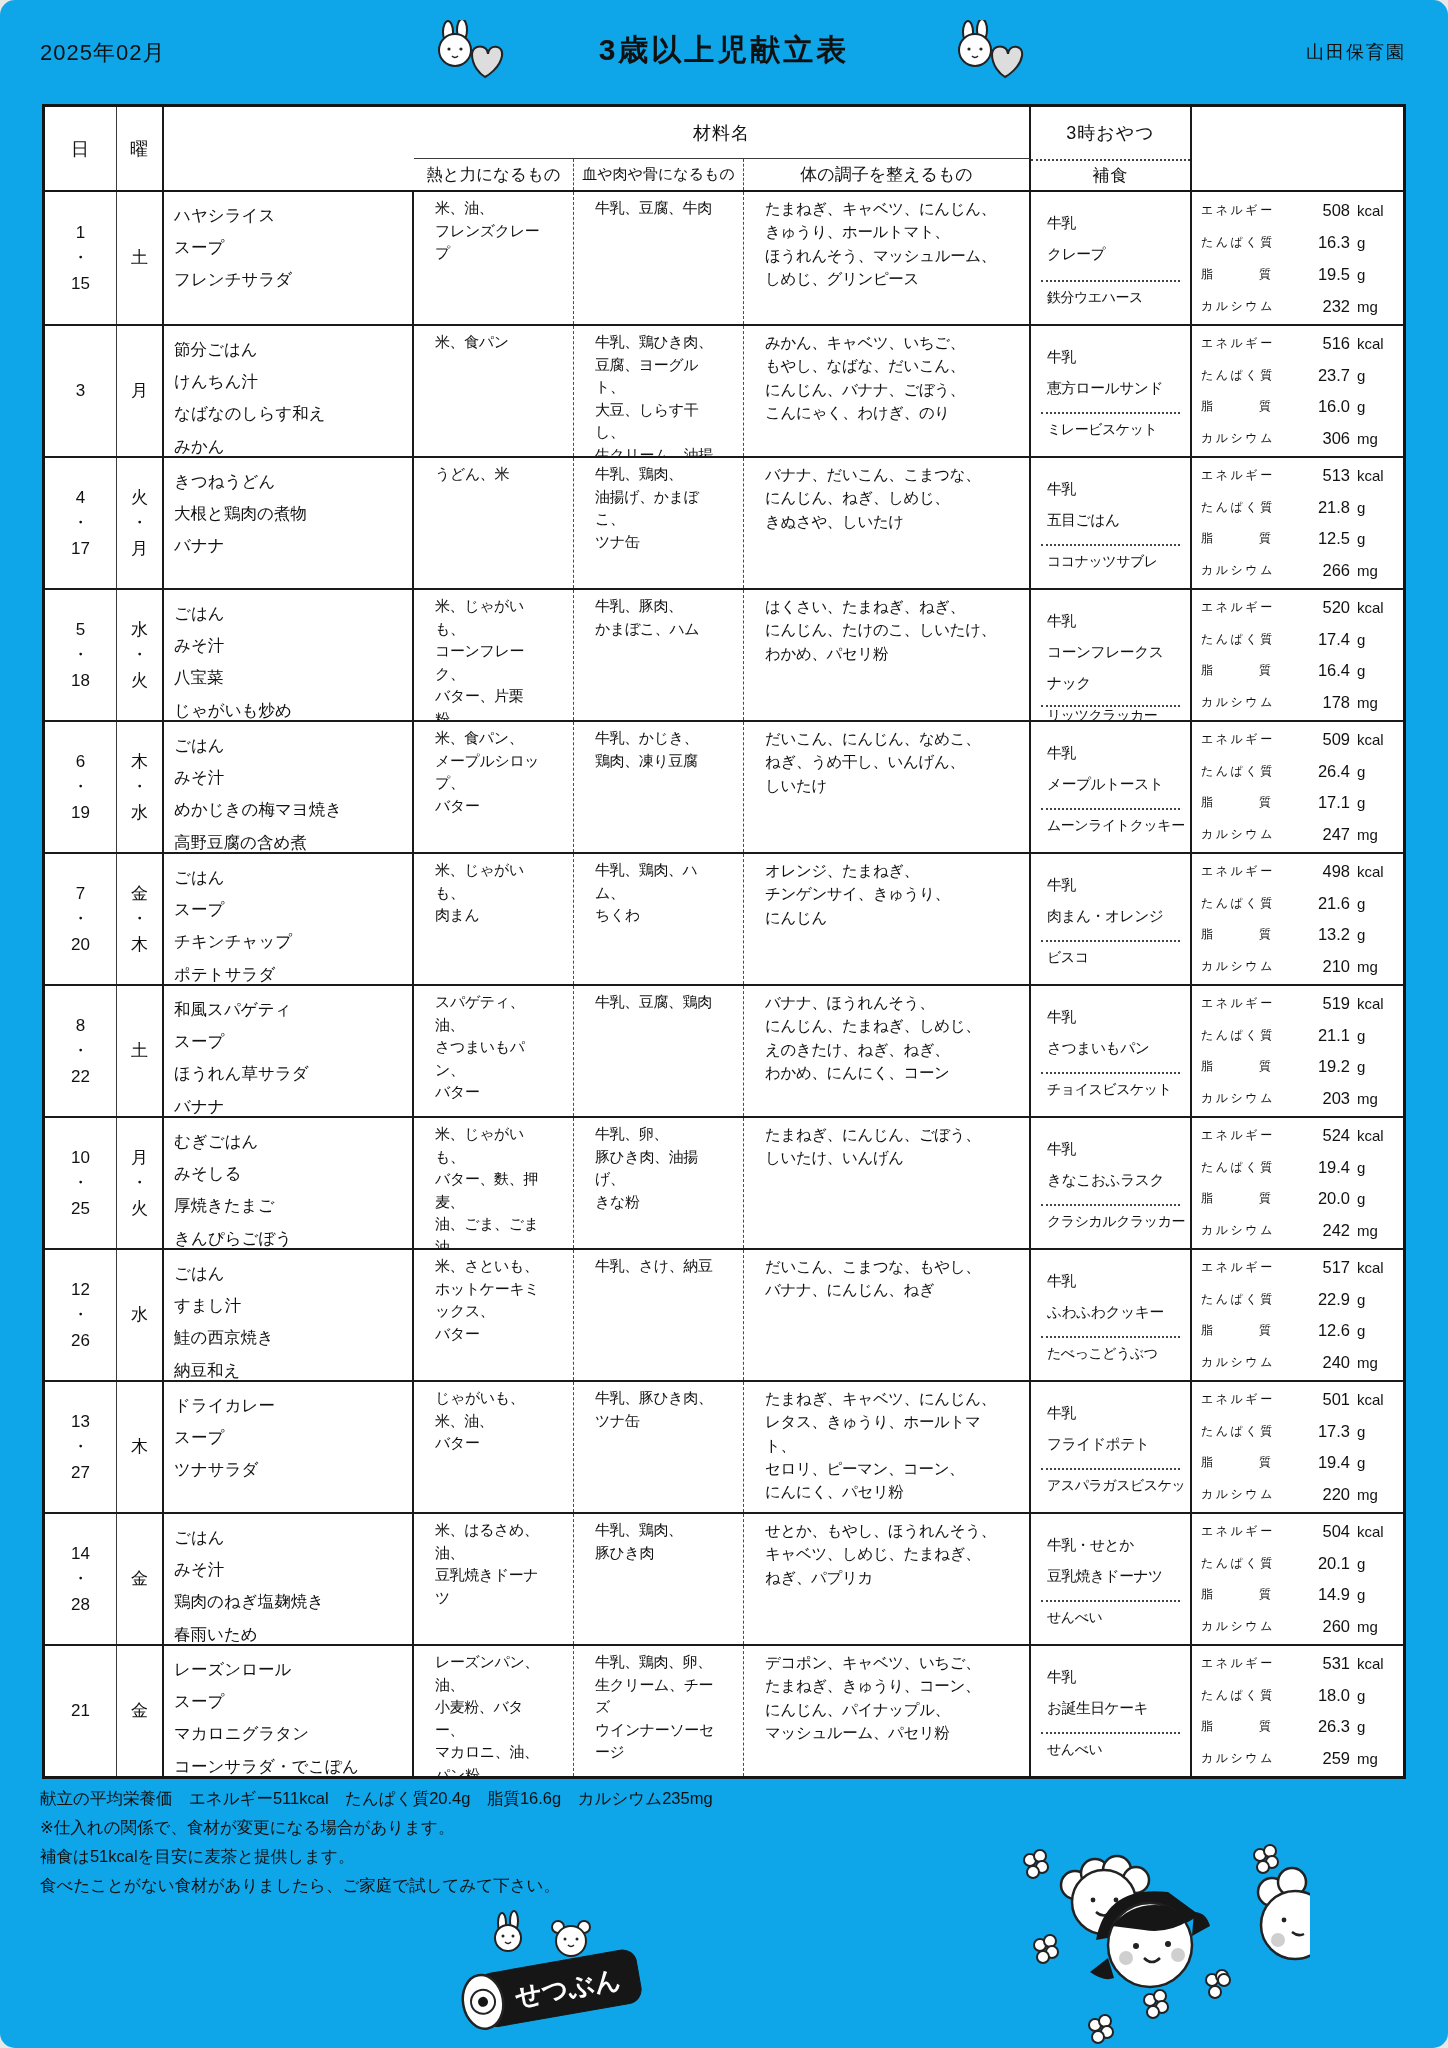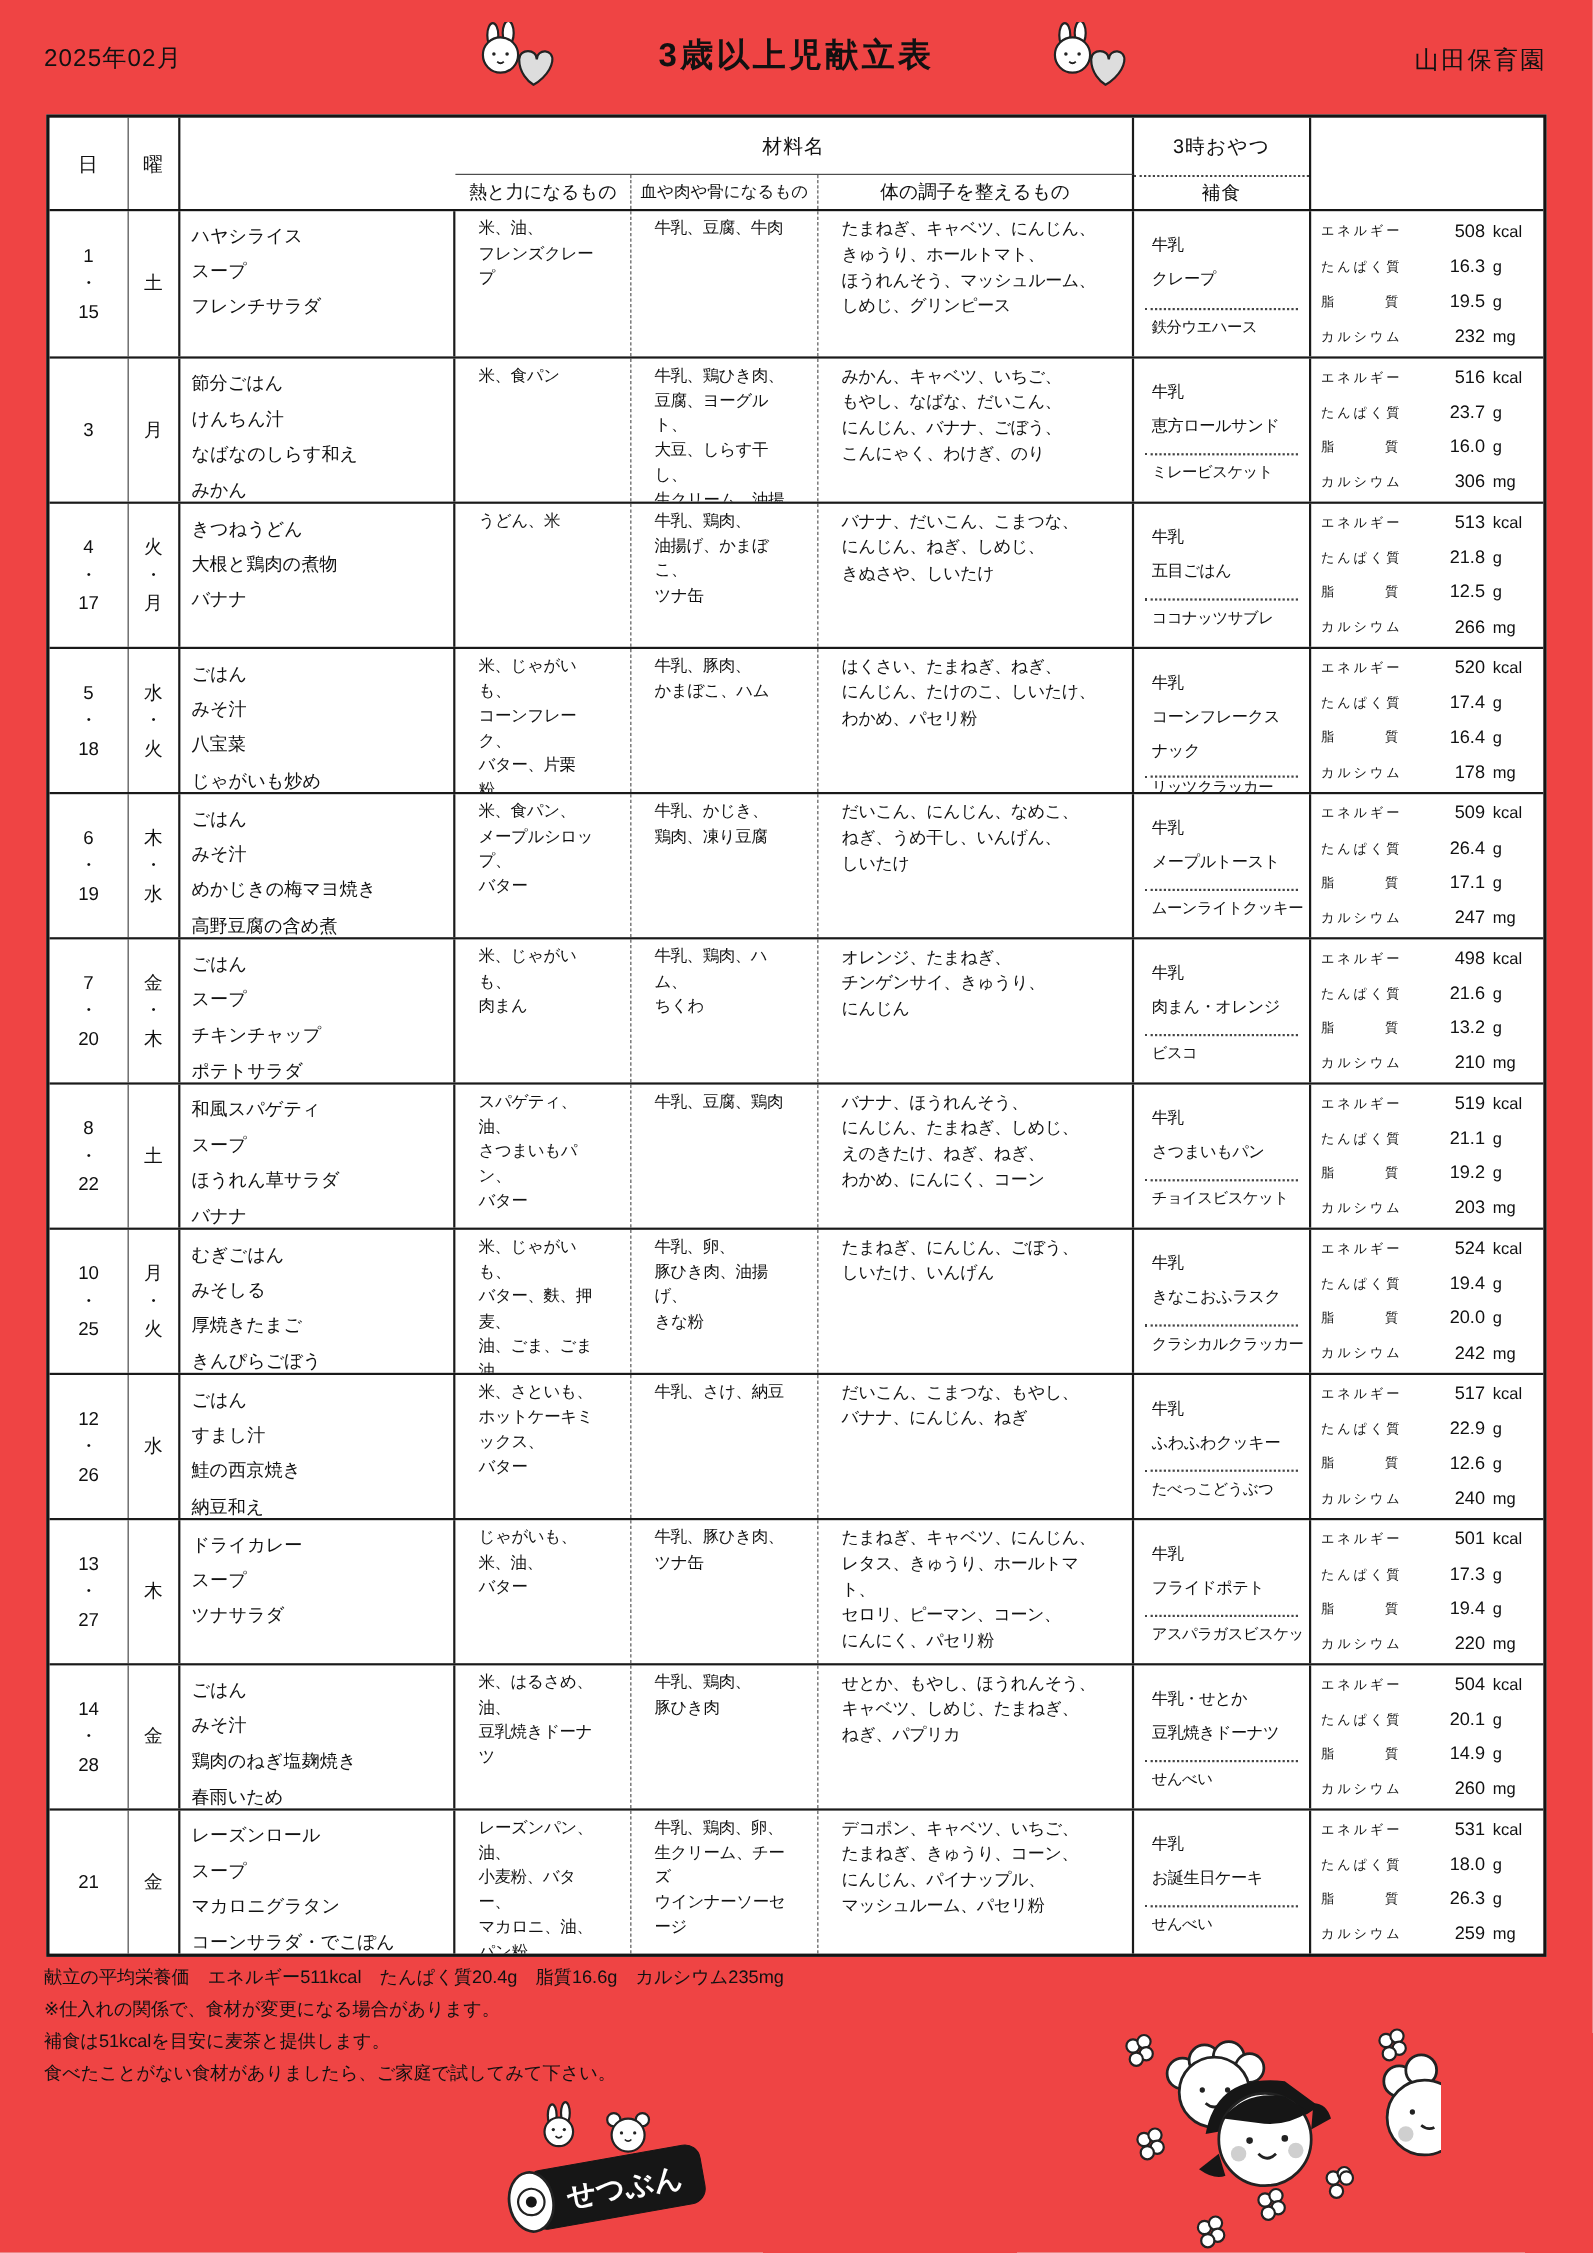--- a/index.html
+++ b/index.html
@@ -4,9 +4,9 @@
 <style>
   html,body{margin:0;padding:0;background:#e8e8e8;}
   .page{
-    position:relative;width:1448px;height:2048px;background:#ef4444;
+    position:relative;width:1448px;height:2048px;background:#0ea5e9;
     font-family:"Liberation Sans","DejaVu Sans",sans-serif;color:#111;
-    margin:0 auto;overflow:hidden;
+    margin:0 auto;overflow:hidden;border-radius:15px;
   }
   
   .doc-date{position:absolute;left:40px;top:38px;font-size:22px;letter-spacing:1px;}

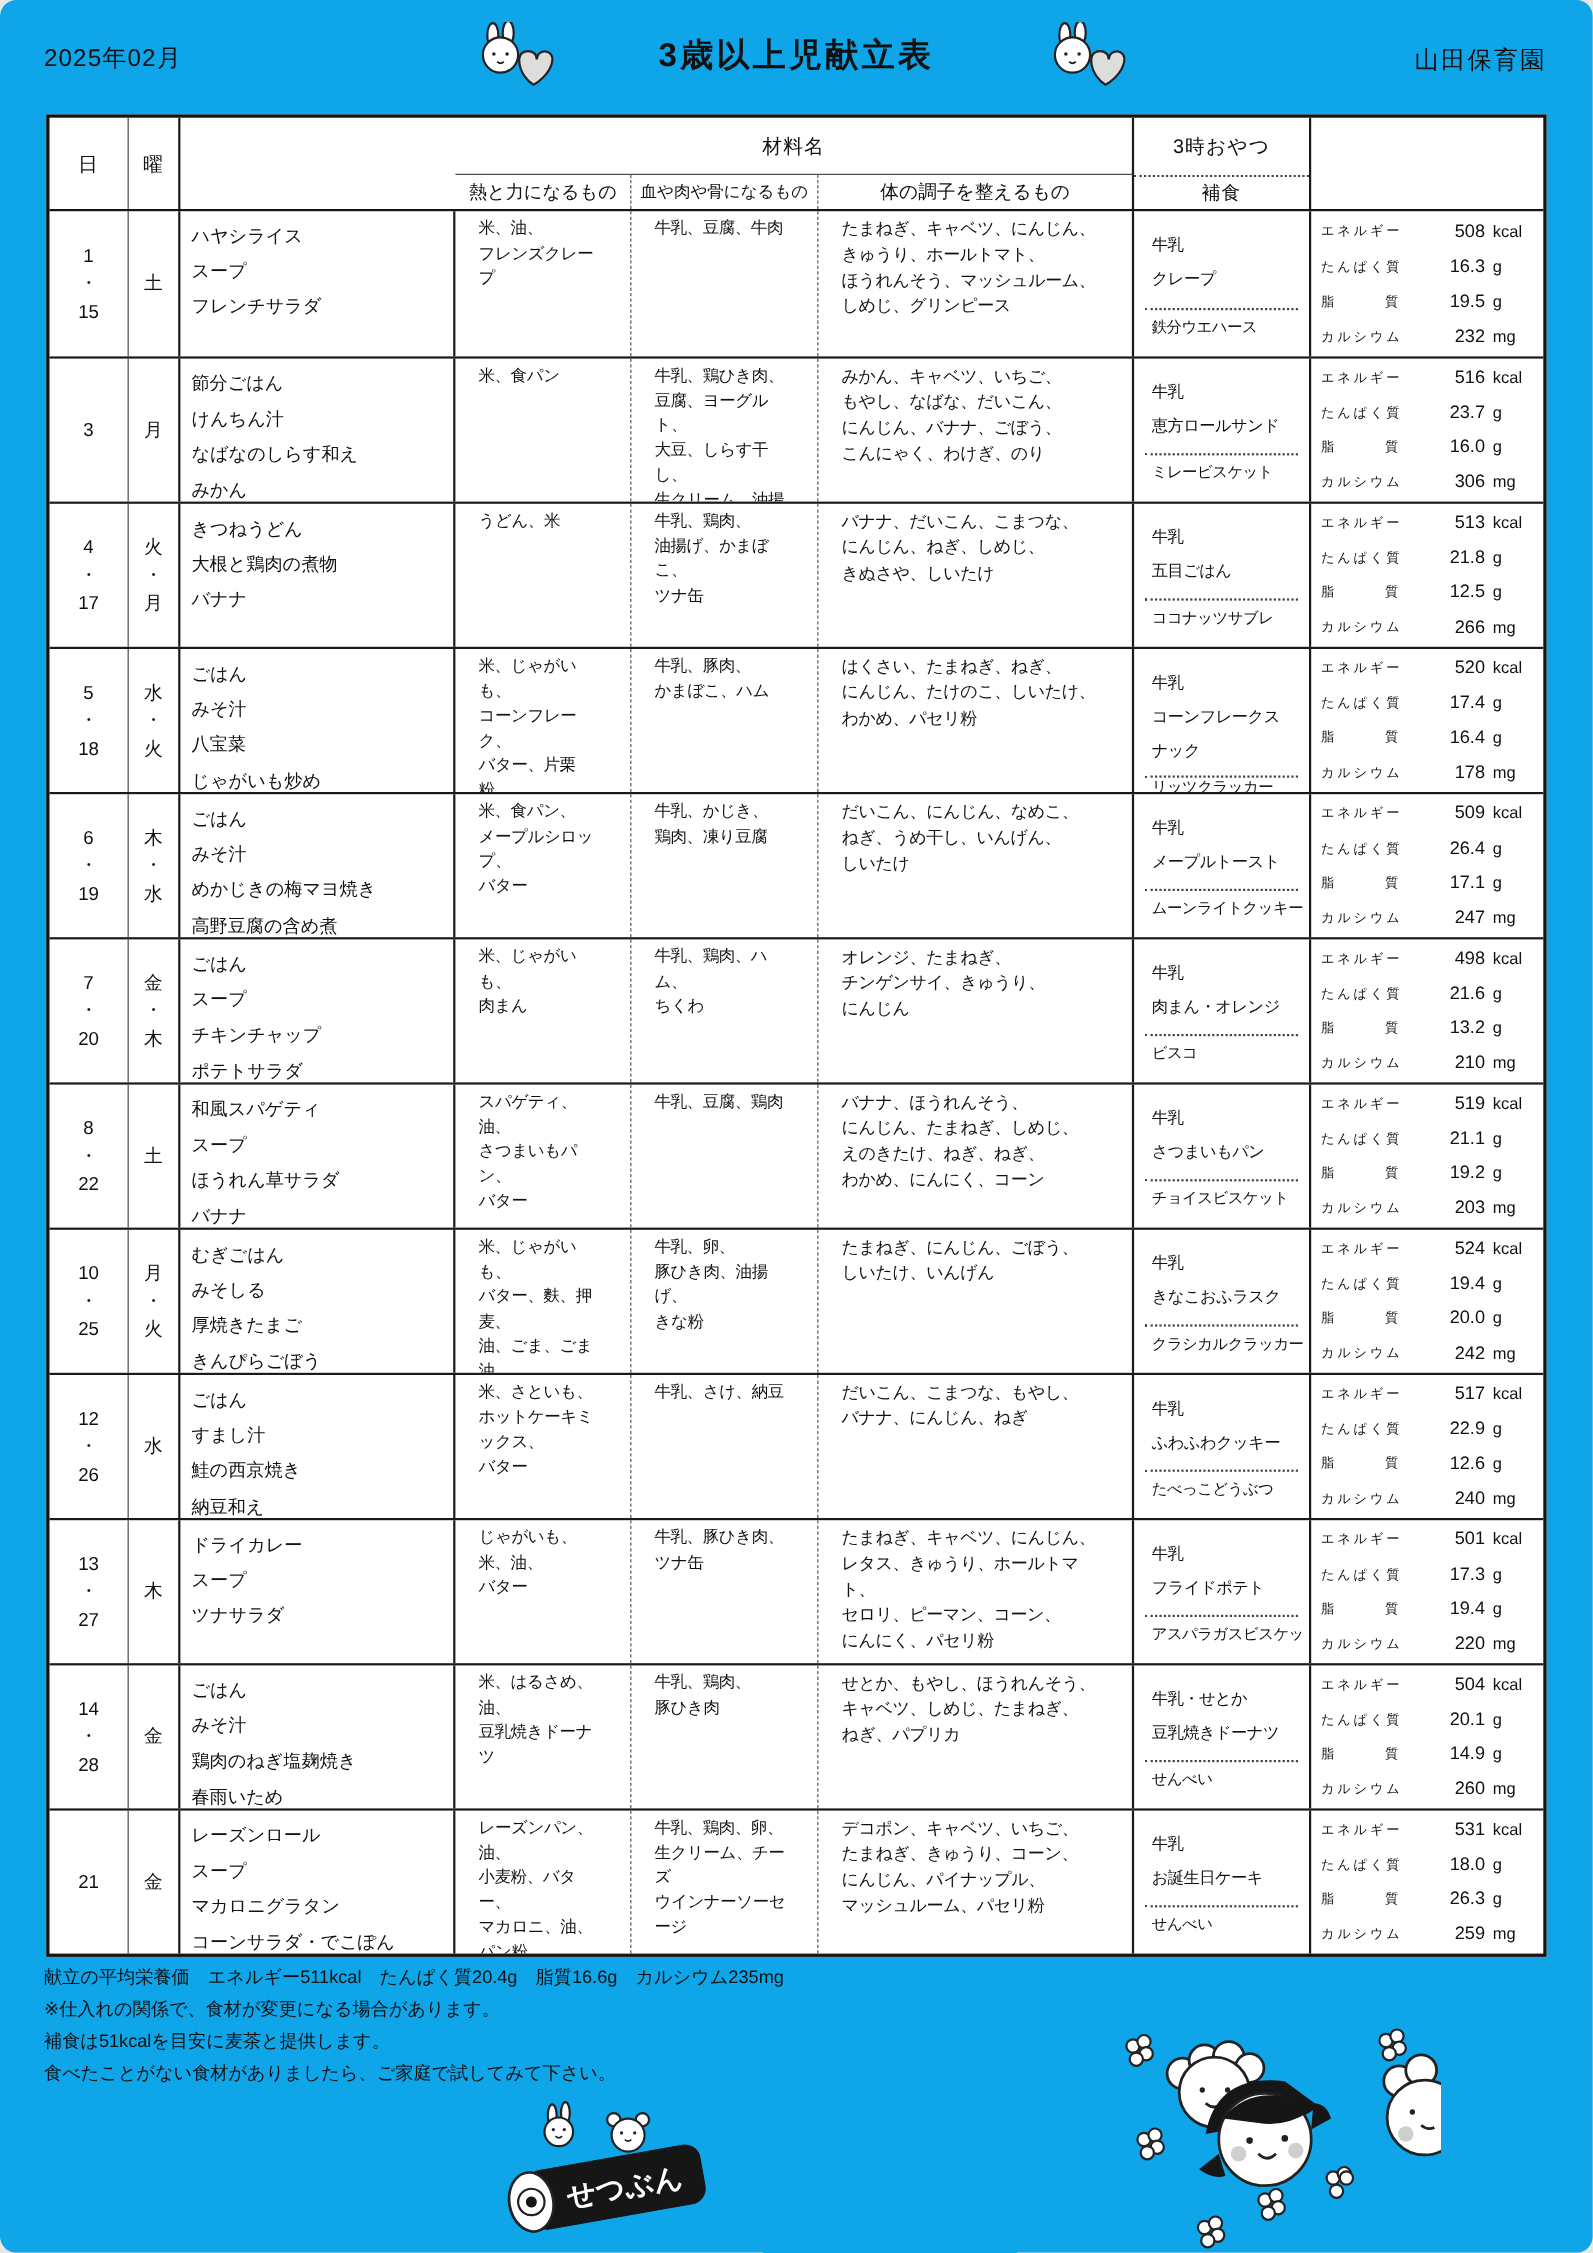--- a/index.html
+++ b/index.html
@@ -12,7 +12,7 @@
   .doc-date{position:absolute;left:40px;top:38px;font-size:22px;letter-spacing:1px;}
   .doc-title{position:absolute;left:42px;top:30px;width:1364px;text-align:center;
     font-size:30px;font-weight:bold;letter-spacing:3px;}
-  .doc-school{position:absolute;right:42px;top:40px;font-size:22px;letter-spacing:2px;}
+  .doc-school{position:absolute;right:42px;top:40px;font-size:18px;letter-spacing:2px;}
   .title-illu{position:absolute;top:20px;}
   .title-illu.left{left:432px;}
   .title-illu.right{left:952px;}

